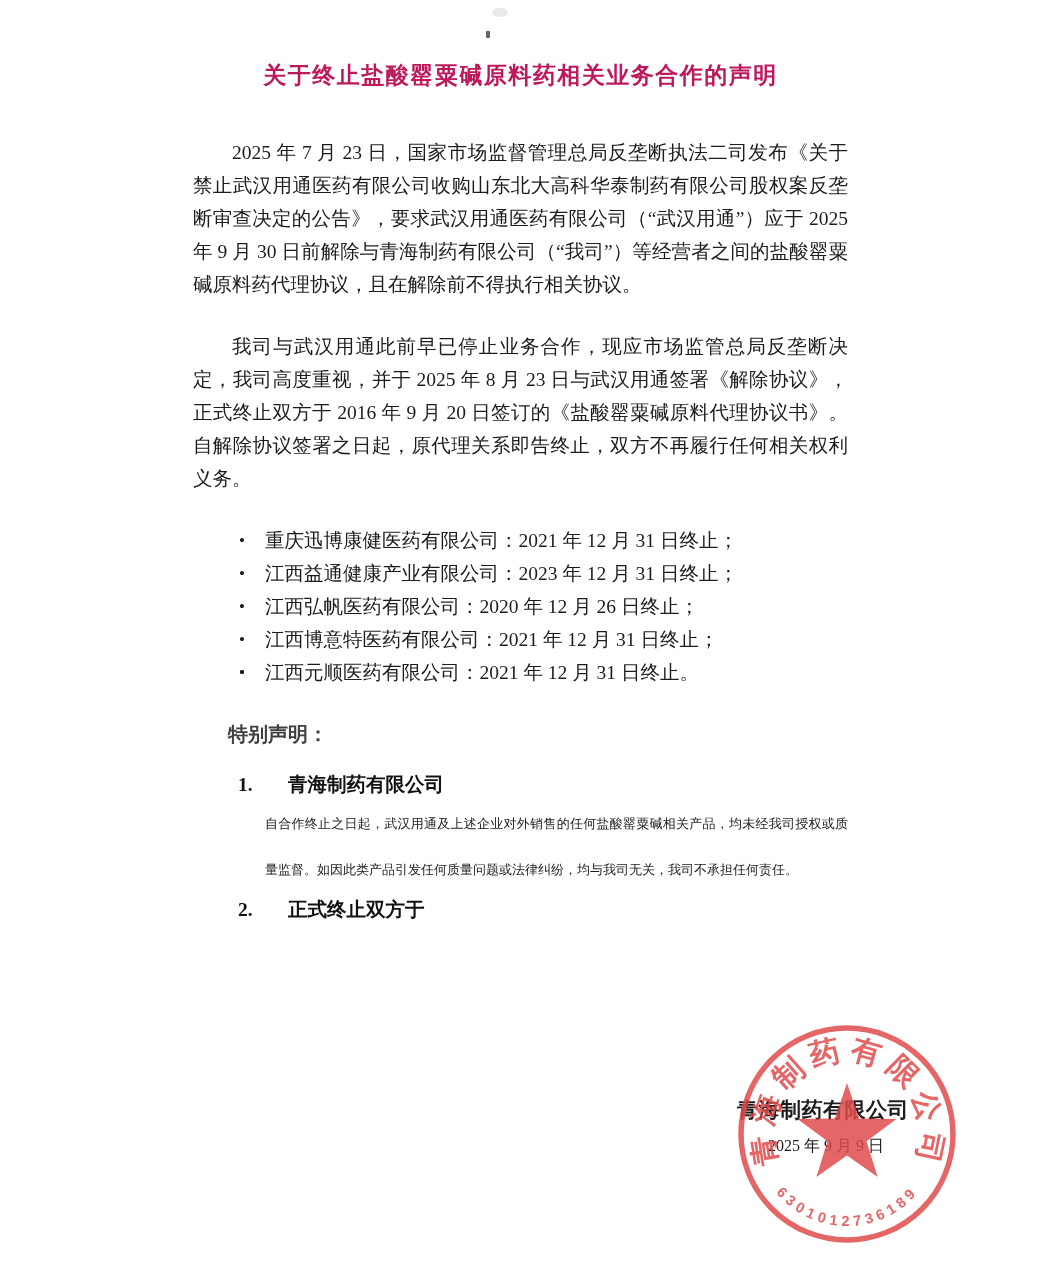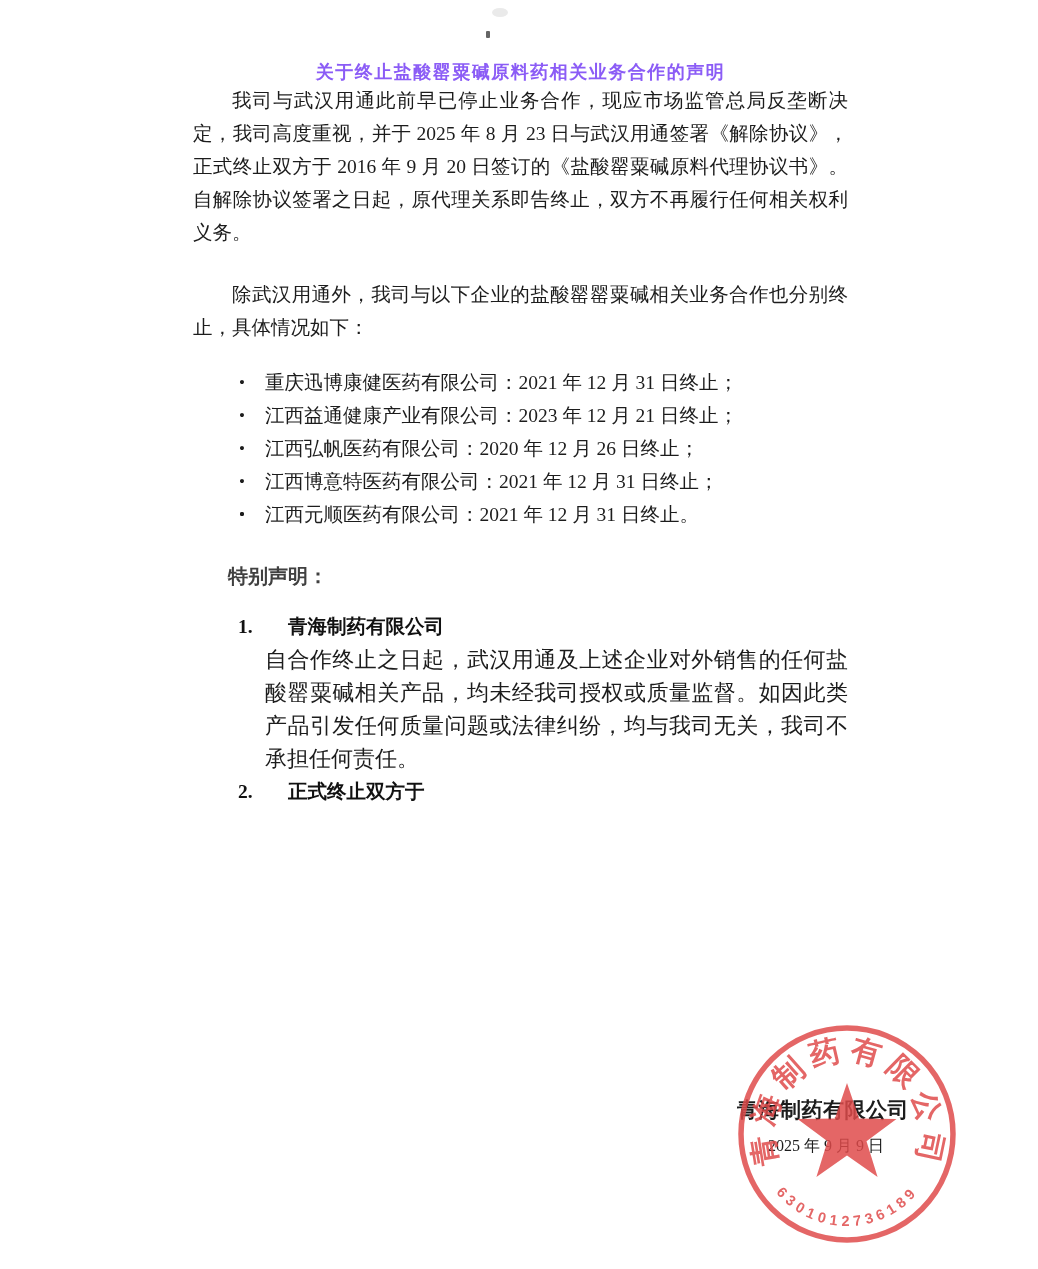--- a/index.html
+++ b/index.html
@@ -22,9 +22,9 @@
     text-align:center;
     font-family:"Liberation Sans", sans-serif;
     font-weight:700;
-    font-size:18px;
+    font-size:23px;
     letter-spacing:1.5px;
-    color:#8b5cf6;
+    color:#be185d;
   }
   p.bodytext{
     font-size:19.5px;

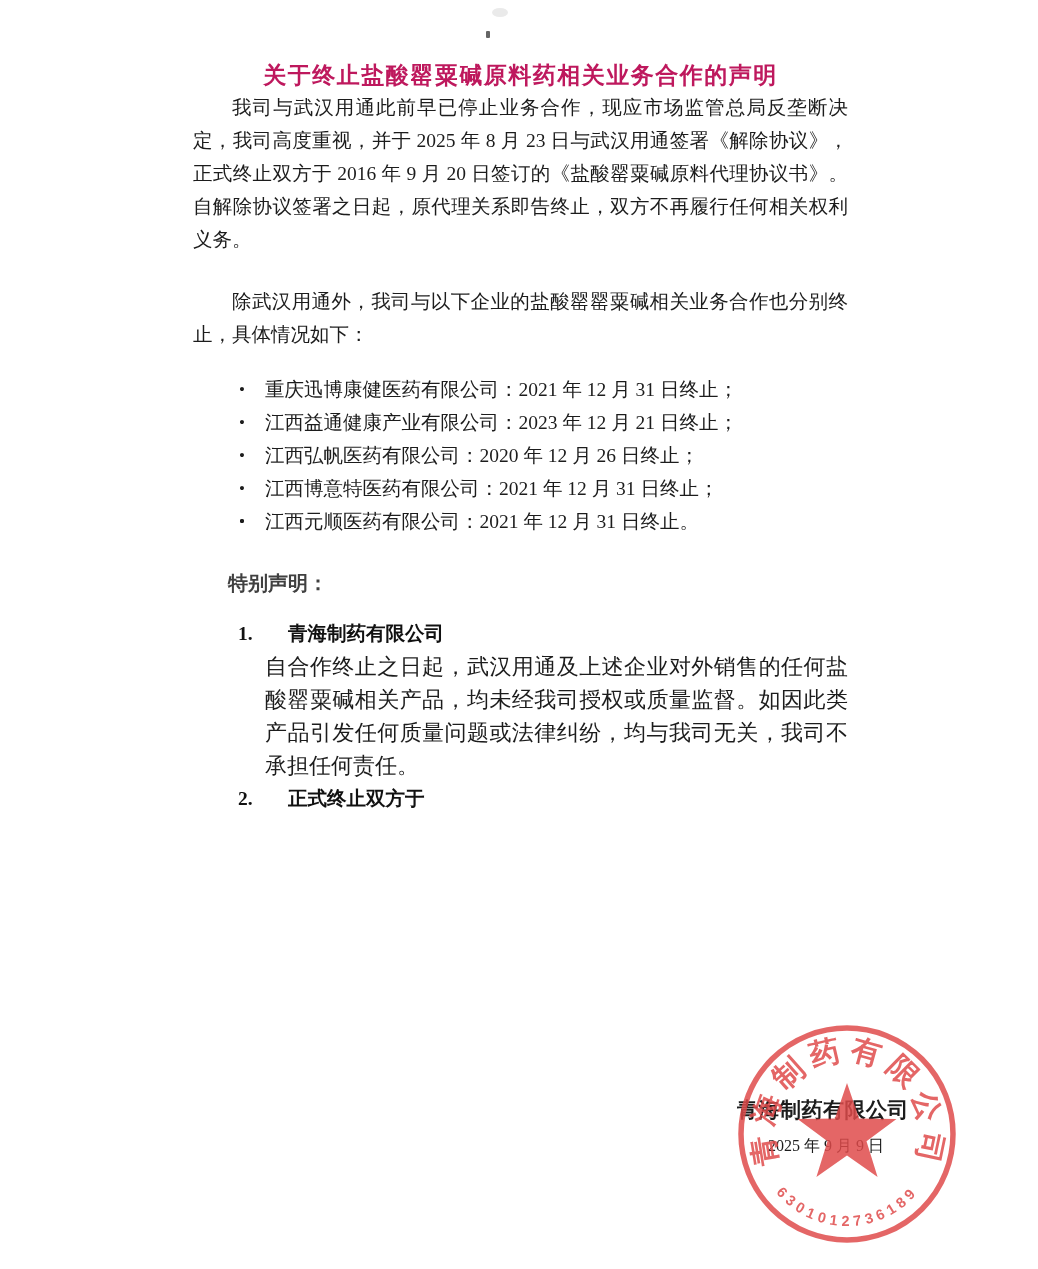--- a/index.html
+++ b/index.html
@@ -135,6 +135,7 @@
 
   <h1 class="title">关于终止盐酸罂粟碱原料药相关业务合作的声明</h1>
 
+  <p class="bodytext first">2025 年 7 月 23 日，国家市场监督管理总局反垄断执法二司发布《关于禁止武汉用通医药有限公司收购山东北大高科华泰制药有限公司股权案反垄断审查决定的公告》，要求武汉用通医药有限公司（“武汉用通”）应于 2025 年 9 月 30 日前解除与青海制药有限公司（“我司”）等经营者之间的盐酸罂粟碱原料药代理协议，且在解除前不得执行相关协议。</p>
 
   <p class="bodytext">我司与武汉用通此前早已停止业务合作，现应市场监管总局反垄断决定，我司高度重视，并于 2025 年 8 月 23 日与武汉用通签署《解除协议》，正式终止双方于 2016 年 9 月 20 日签订的《盐酸罂粟碱原料代理协议书》。自解除协议签署之日起，原代理关系即告终止，双方不再履行任何相关权利义务。</p>
 

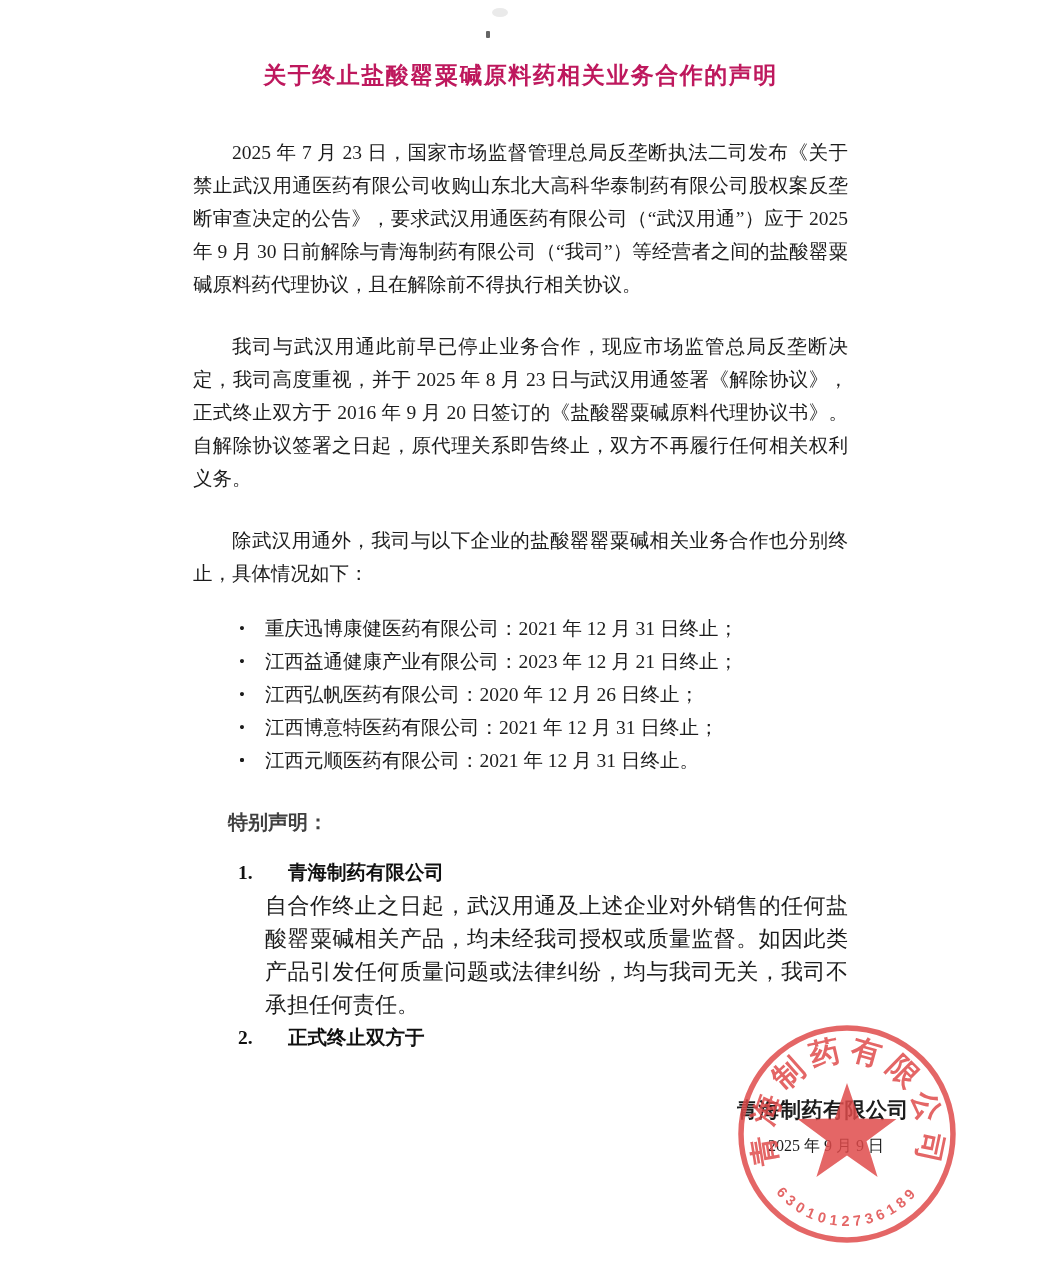--- a/index.html
+++ b/index.html
@@ -139,7 +139,6 @@
 
   <p class="bodytext">我司与武汉用通此前早已停止业务合作，现应市场监管总局反垄断决定，我司高度重视，并于 2025 年 8 月 23 日与武汉用通签署《解除协议》，正式终止双方于 2016 年 9 月 20 日签订的《盐酸罂粟碱原料代理协议书》。自解除协议签署之日起，原代理关系即告终止，双方不再履行任何相关权利义务。</p>
 
-  <p class="bodytext p3">除武汉用通外，我司与以下企业的盐酸罂罂粟碱相关业务合作也分别终止，具体情况如下：</p>
 
   <ul class="termlist">
     <li>

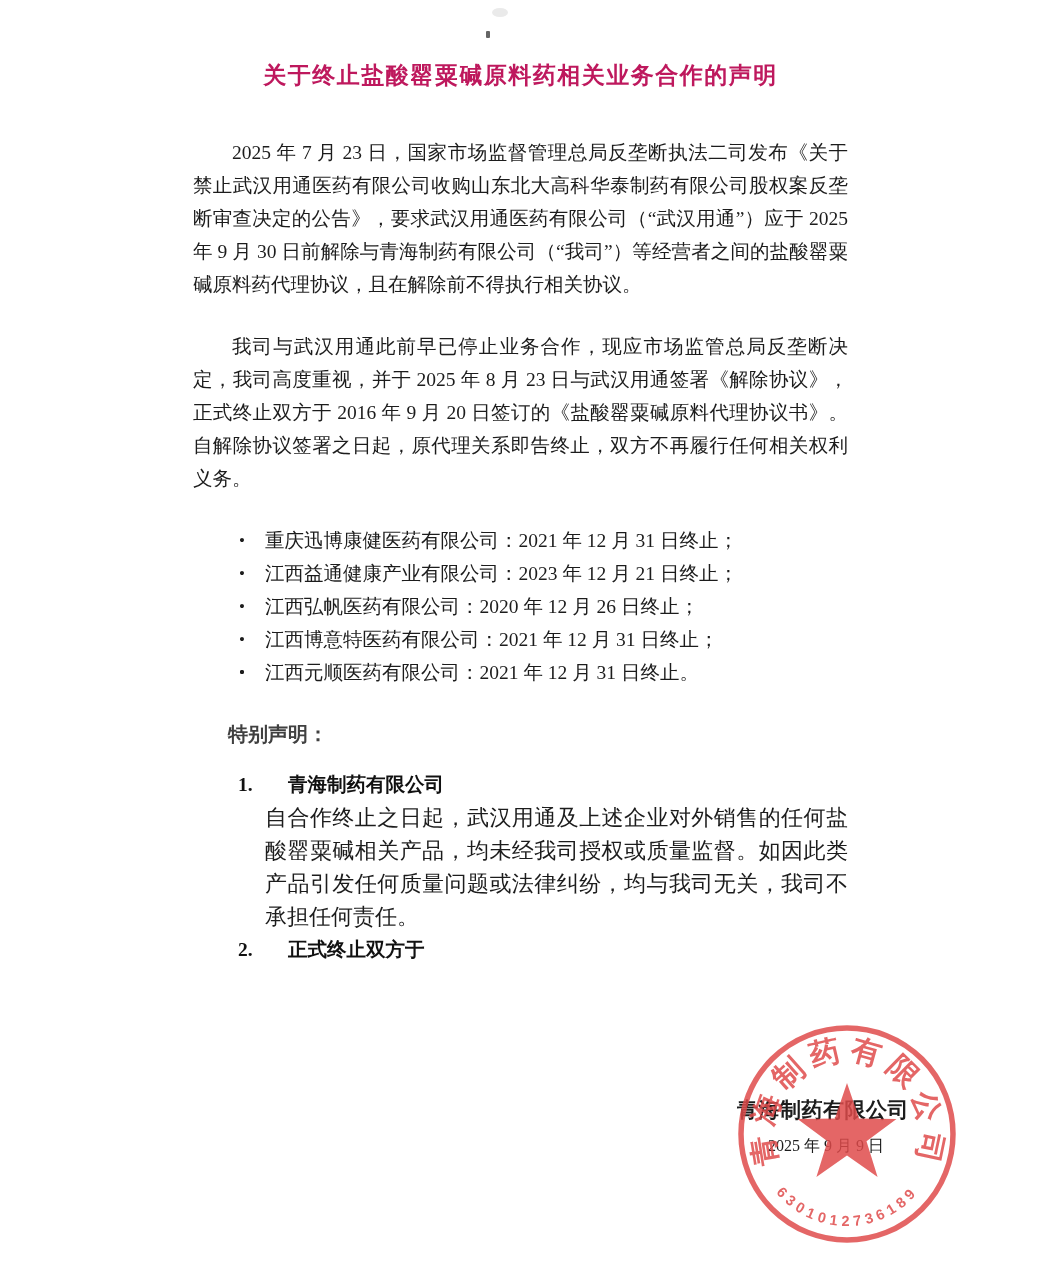--- a/index.html
+++ b/index.html
@@ -147,7 +147,7 @@
     </li>
     <li>
       <span class="bullet">•</span>
-      <span>江西益通健康产业有限公司：2023 年 12 月 21 日终止；</span>
+      <span>江西益通健康产业有限公司：2023 年 12 月 31 日终止；</span>
     </li>
     <li>
       <span class="bullet">•</span>

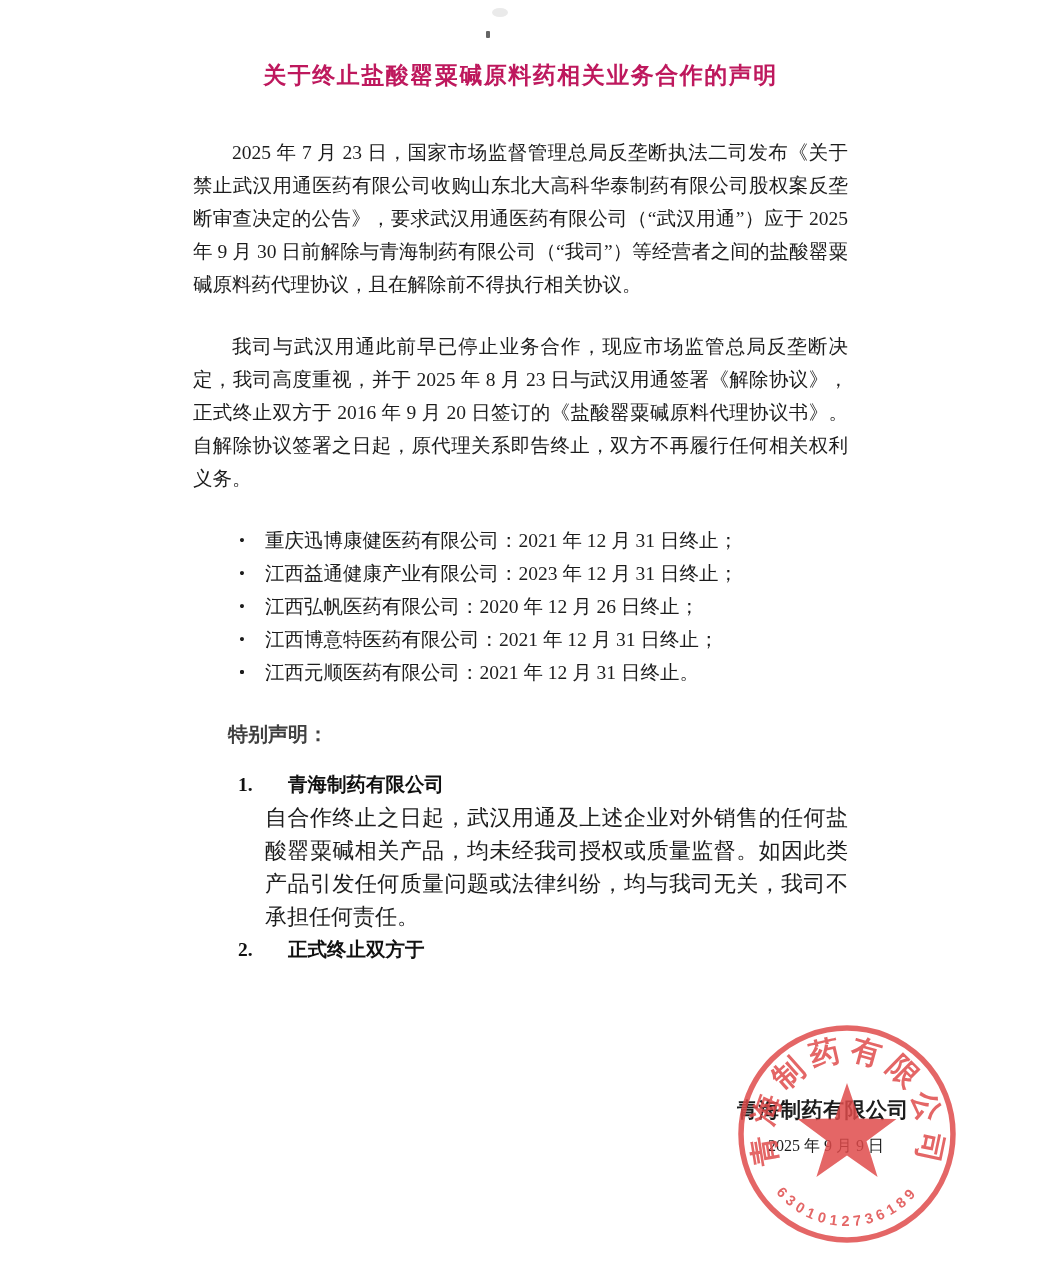--- a/index.html
+++ b/index.html
@@ -68,8 +68,8 @@
   .sec-head .sec-num{ width:50px; }
   .sec-body{
     margin:0 0 0 72px;
-    font-size:22px;
-    line-height:33px;
+    font-size:13px;
+    line-height:46px;
     text-align:justify;
   }
   .sig{

